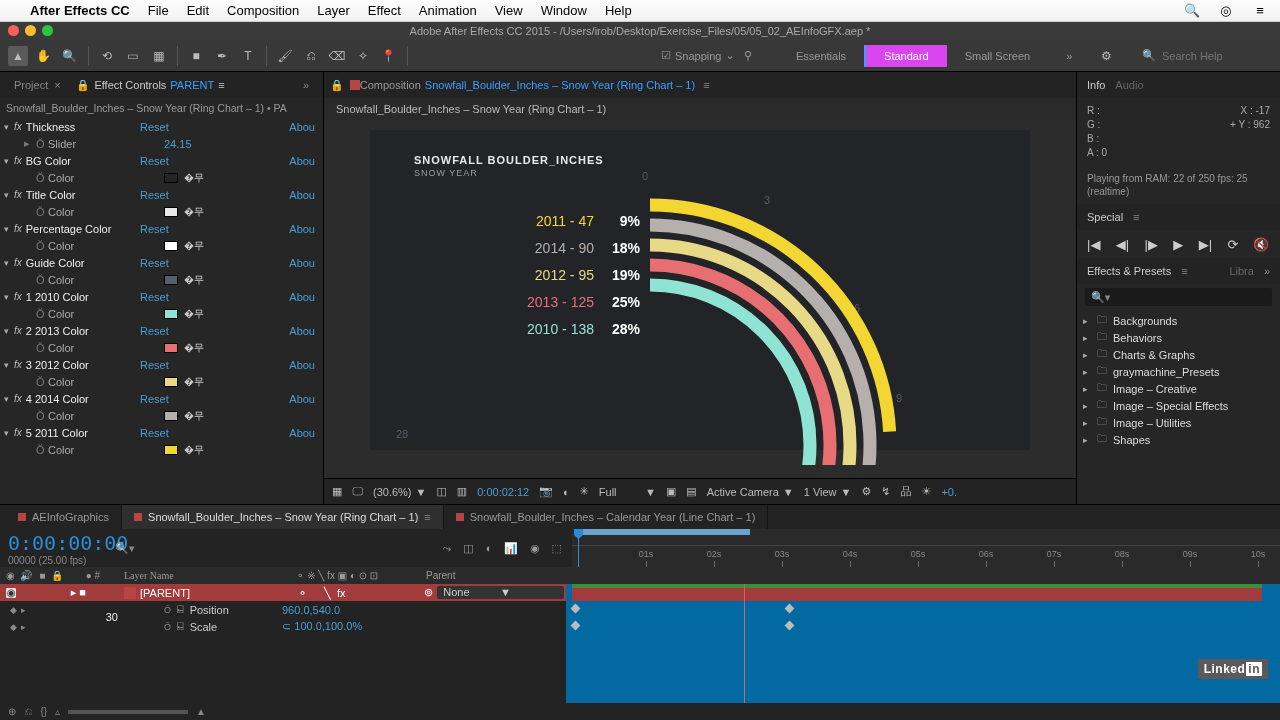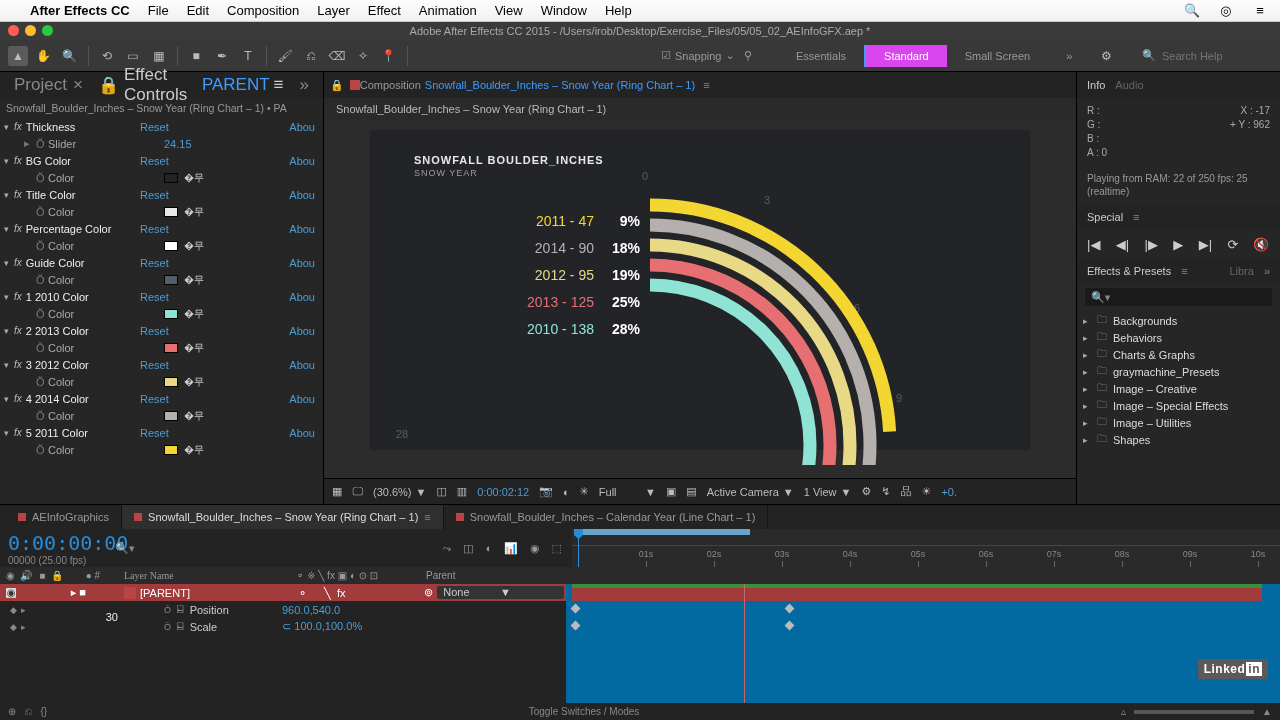--- a/index.html
+++ b/index.html
@@ -36,7 +36,7 @@
 
 .left-col { width:324px; background:#262626; display:flex; flex-direction:column; border-right:1px solid #000; }
 .panel-tabs { height:26px; background:#232323; display:flex; align-items:center; padding:0 6px; }
-.panel-tabs .t { padding:0 8px; color:#888; font-size:17px; cursor:pointer; display:flex; align-items:center; gap:4px; }
+.panel-tabs .t { padding:0 8px; color:#888; font-size:11px; cursor:pointer; display:flex; align-items:center; gap:4px; }
 .panel-tabs .t.on { color:#ccc; }
 .panel-tabs .orange { color:#3c9dff; }
 .panel-tabs .close { color:#888; margin-left:2px; }

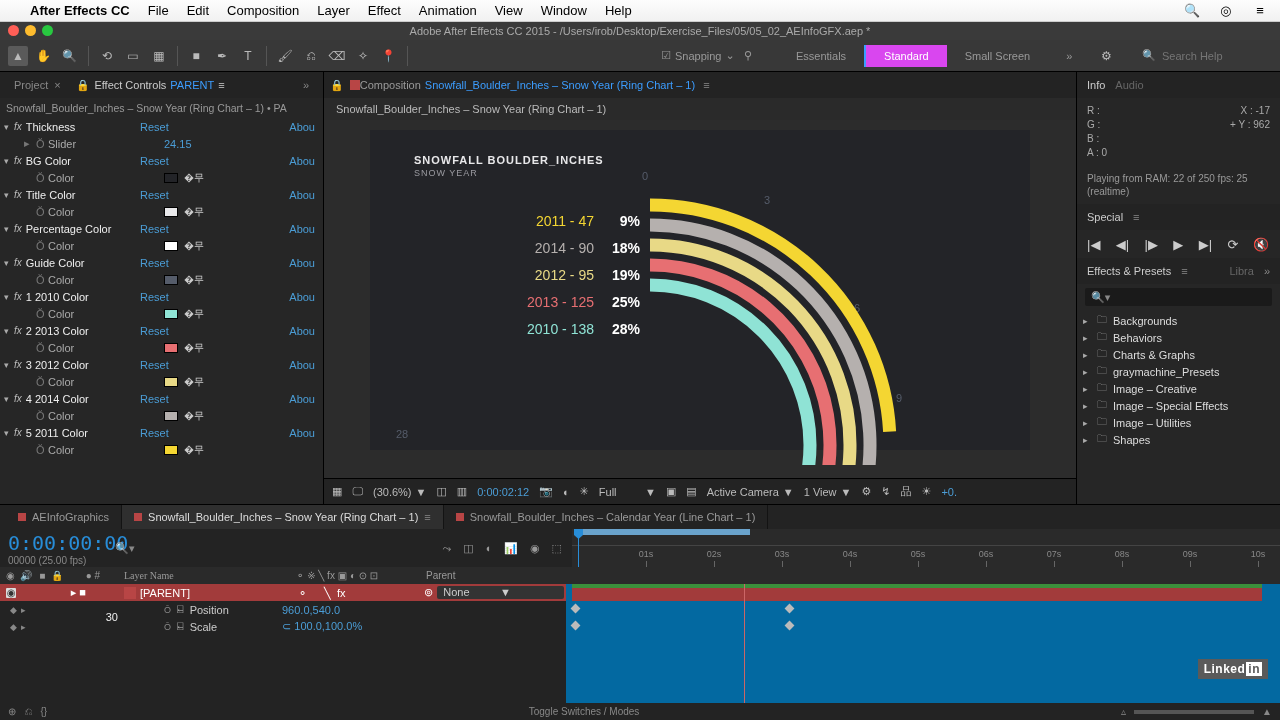--- a/index.html
+++ b/index.html
@@ -639,7 +639,6 @@
     <span>⊕</span>
     <span>⎌</span>
     <span>{}</span>
-    <div class="mid">Toggle Switches / Modes</div>
     <span>▵</span>
     <span style="width:120px;height:4px;background:#555;display:inline-block"></span>
     <span>▲</span>

